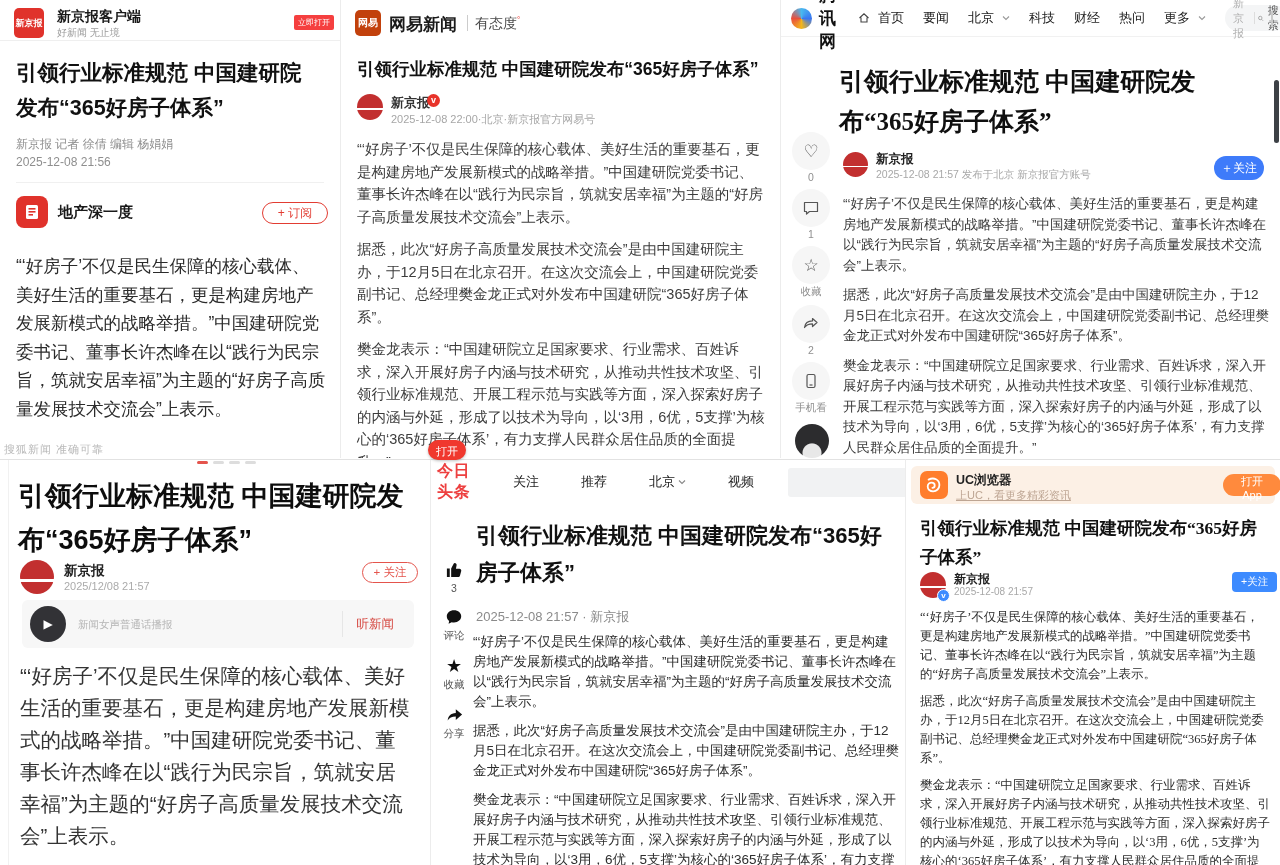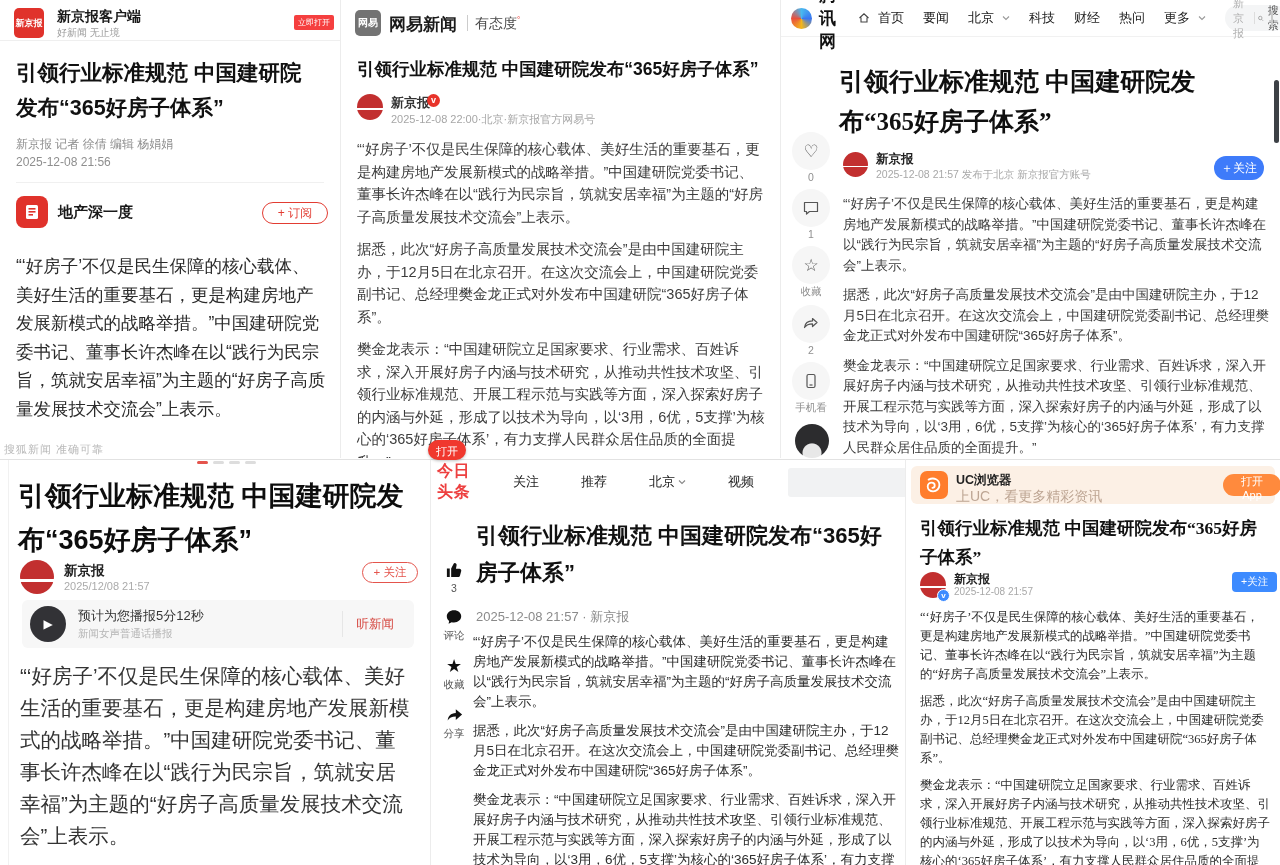--- a/index.html
+++ b/index.html
@@ -46,7 +46,7 @@
   .bj-body{left:16px;top:252px;width:310px;font-size:17.5px;line-height:28.5px;color:#2b2b2b;}
 
   
-  .ne-logo{left:14px;top:10px;width:26px;height:26px;background:#737373;border-radius:5px;
+  .ne-logo{left:14px;top:10px;width:26px;height:26px;background:#c2410c;border-radius:5px;
     color:#fff;font-size:10px;font-weight:bold;display:flex;align-items:center;justify-content:center;}
   .ne-appname{left:48px;top:13px;font-size:17px;font-weight:bold;color:#1a1a1a;}
   .ne-vbar{left:126px;top:15px;width:1px;height:16px;background:#ccc;}

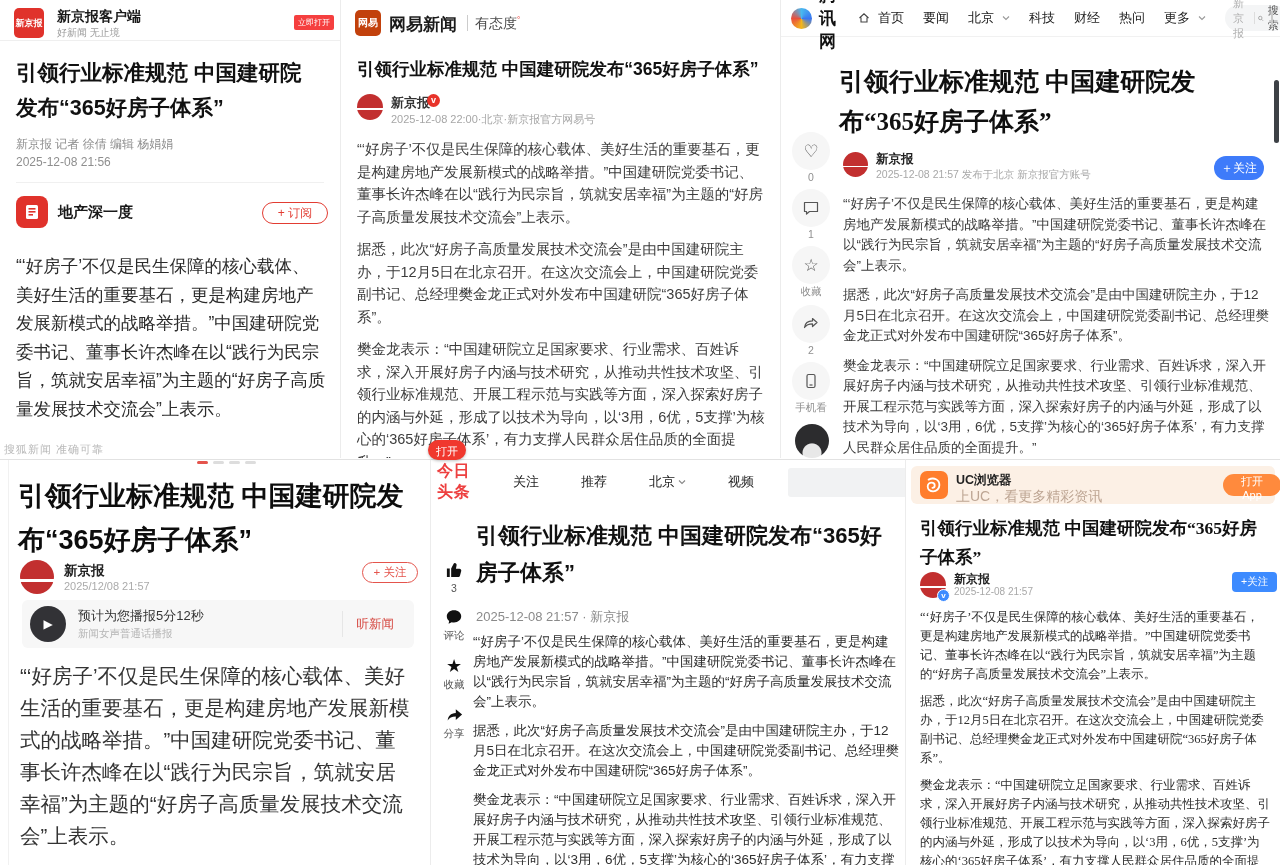--- a/index.html
+++ b/index.html
@@ -134,7 +134,7 @@
   .uc-logo{left:14px;top:11px;width:28px;height:28px;background:#ff7d2c;border-radius:7px;
     display:flex;align-items:center;justify-content:center;}
   .uc-appname{left:50px;top:12px;font-size:12.5px;font-weight:bold;color:#222;}
-  .uc-slogan{left:50px;top:28px;font-size:14px;color:#bda593;}
+  .uc-slogan{left:50px;top:28px;font-size:11px;color:#bda593;text-decoration:underline;}
   .uc-open{left:317px;top:14px;height:22px;padding:0 10px;background:#ff8a3d;border:0;border-radius:11px;
     color:#fff;font-size:11px;}
   .uc-title{left:14px;top:54px;width:350px;font-family:"Liberation Serif","DejaVu Serif",serif;

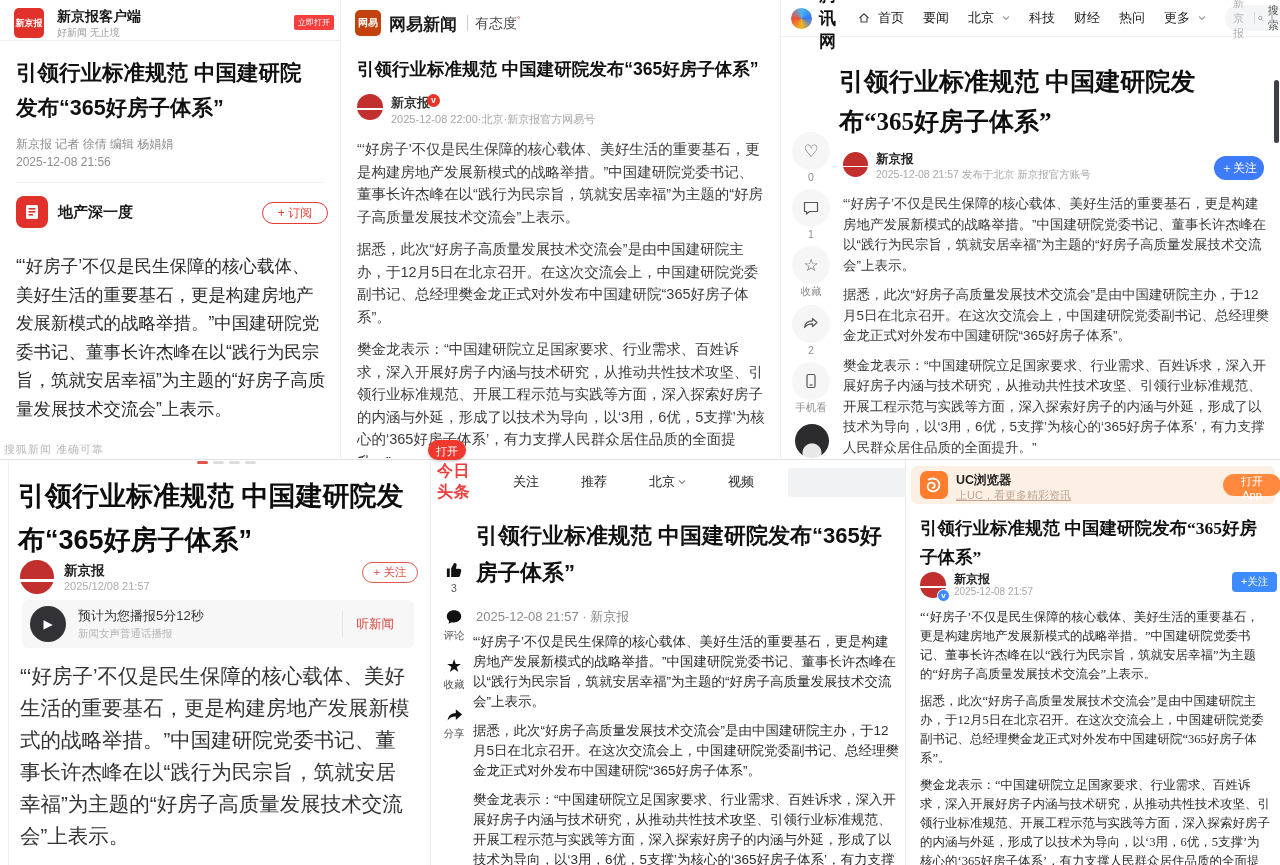--- a/index.html
+++ b/index.html
@@ -301,7 +301,6 @@
           <span>▶</span>
         </span>
       <span class="mid">
-        <div class="tx1">预计为您播报5分12秒</div>
         <div class="tx2">新闻女声普通话播报</div>
       </span>
       <button class="sh-listen">听新闻</button>

